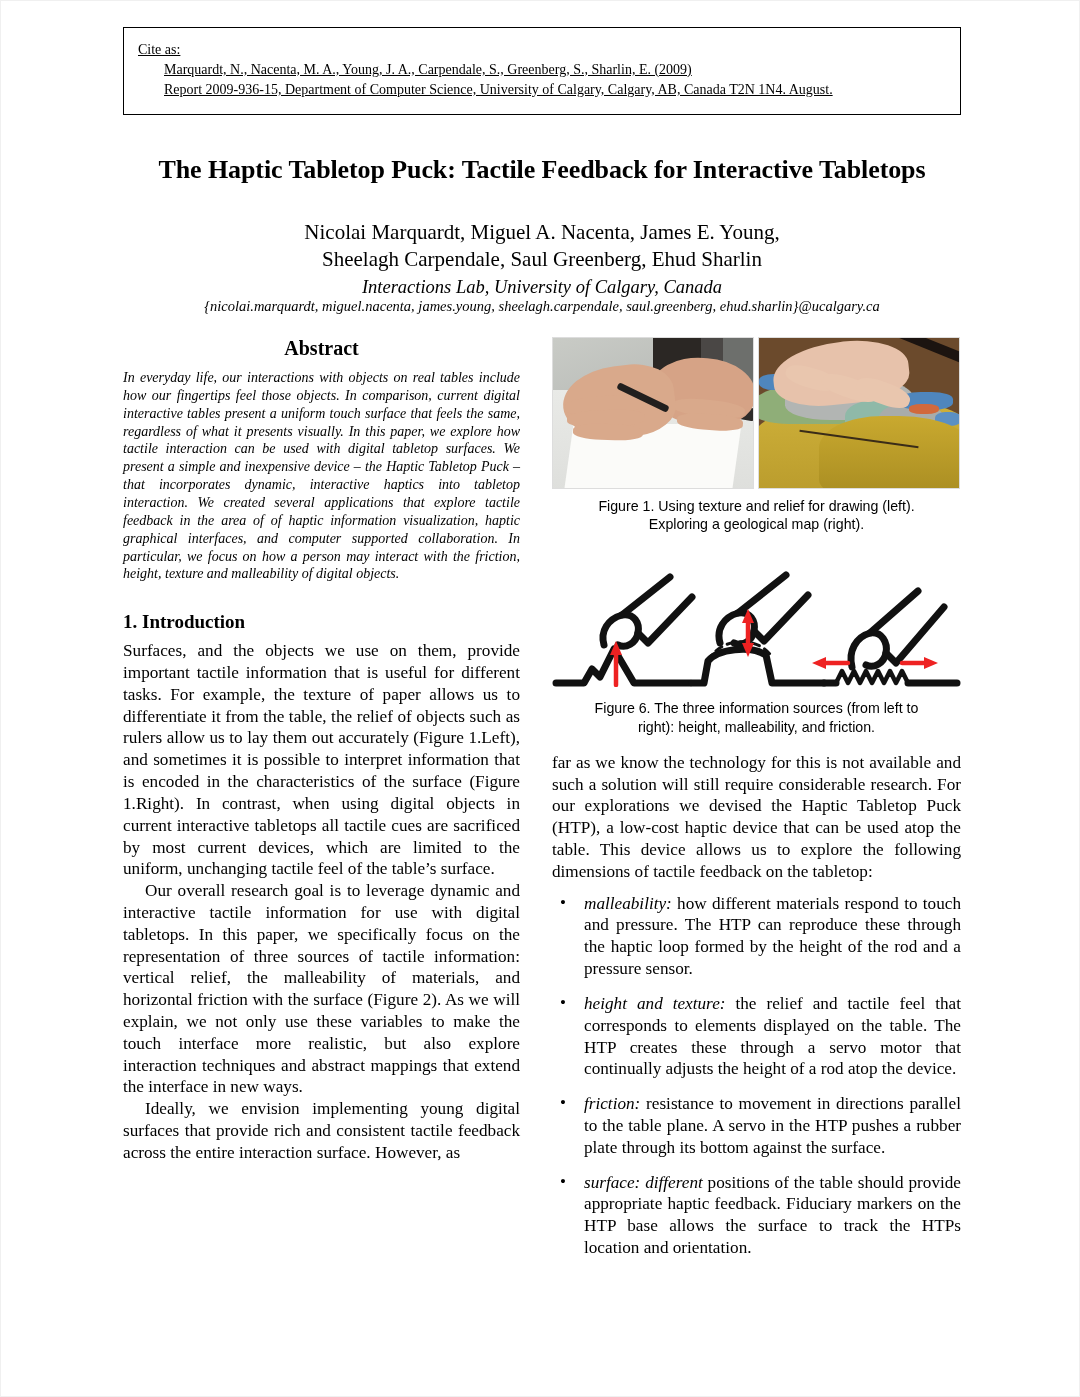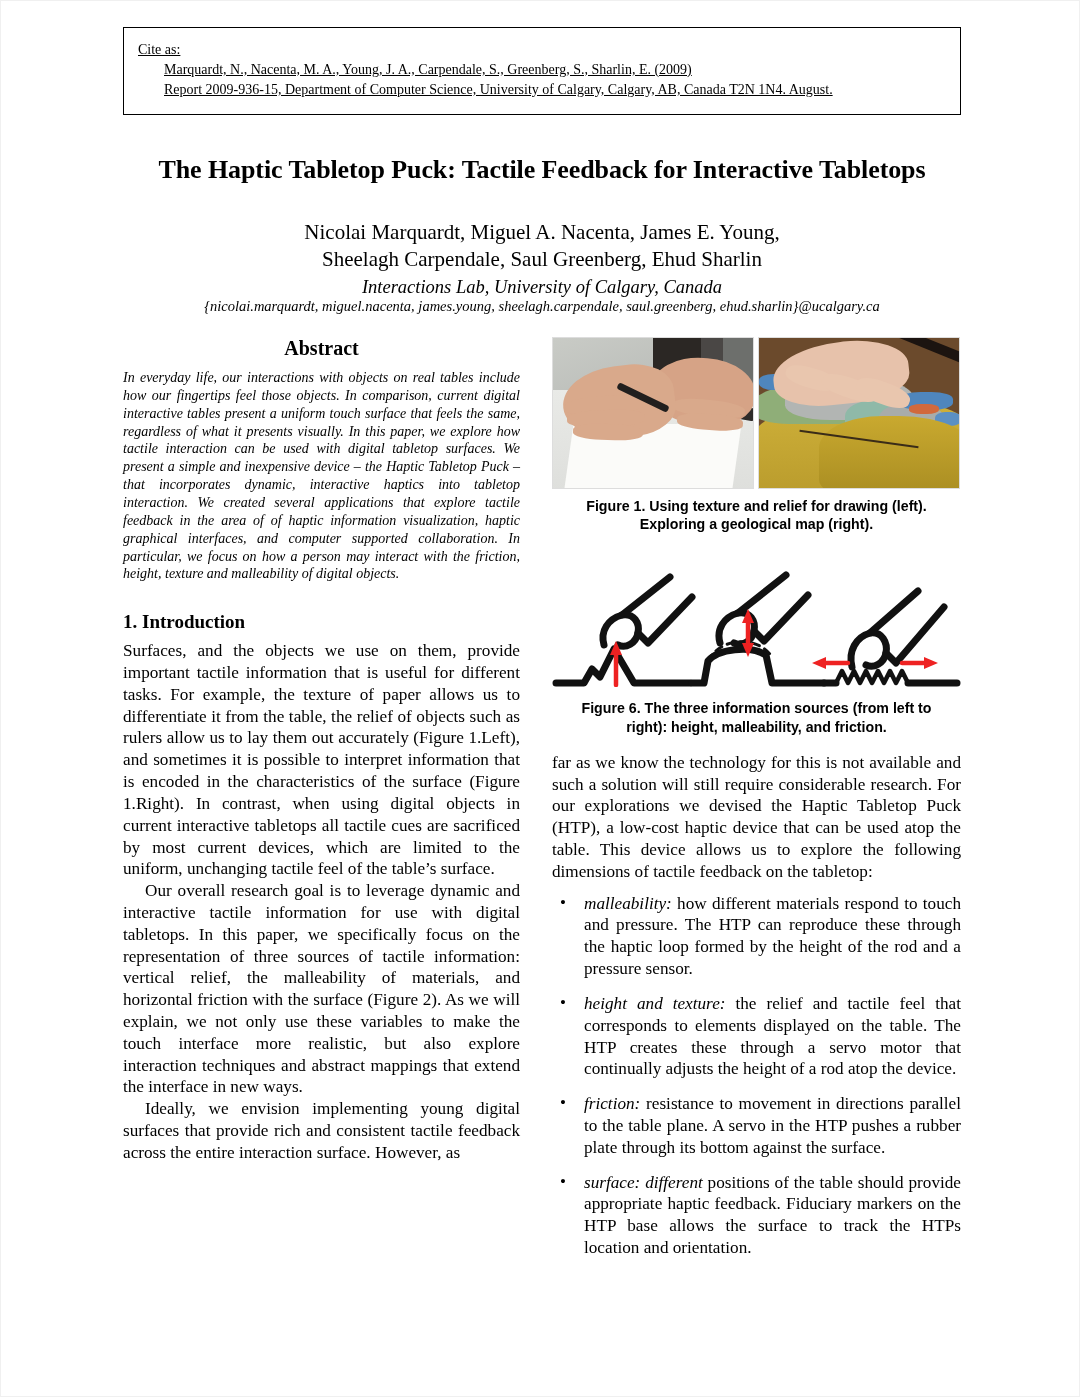--- a/index.html
+++ b/index.html
@@ -125,7 +125,7 @@
   }
   .caption {
     font-family: "Liberation Sans", sans-serif;
-    font-weight: bold;
+    font-weight: normal;
     font-size: 14.2px;
     line-height: 1.28;
     text-align: center;

